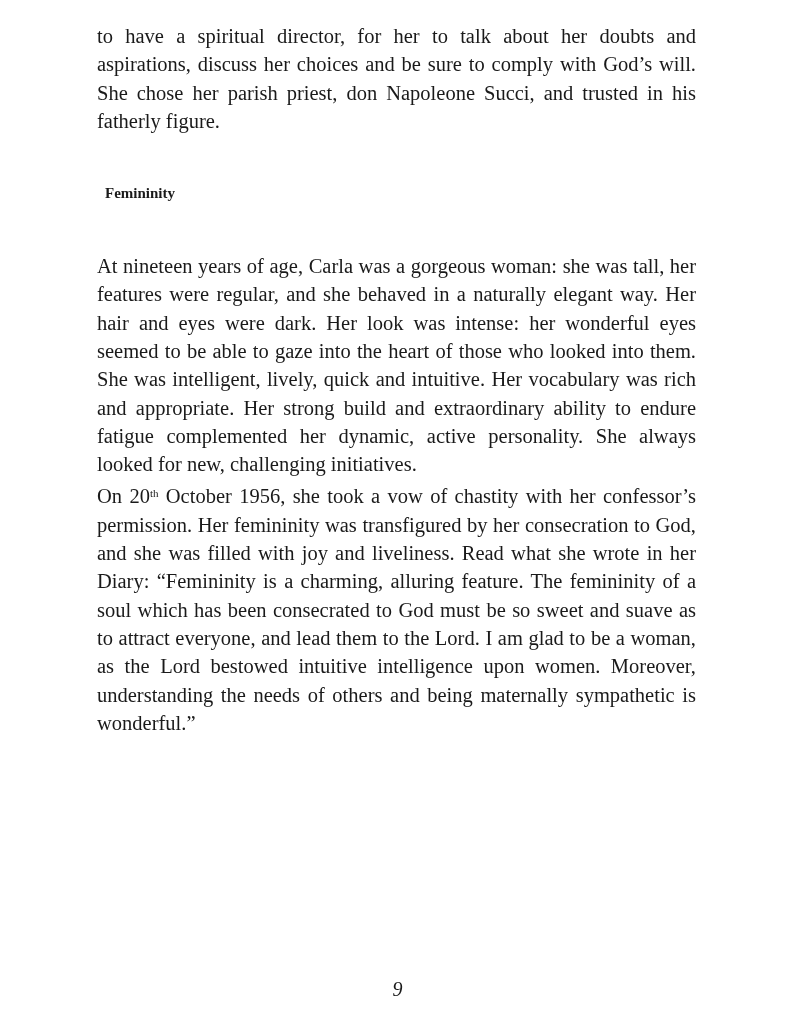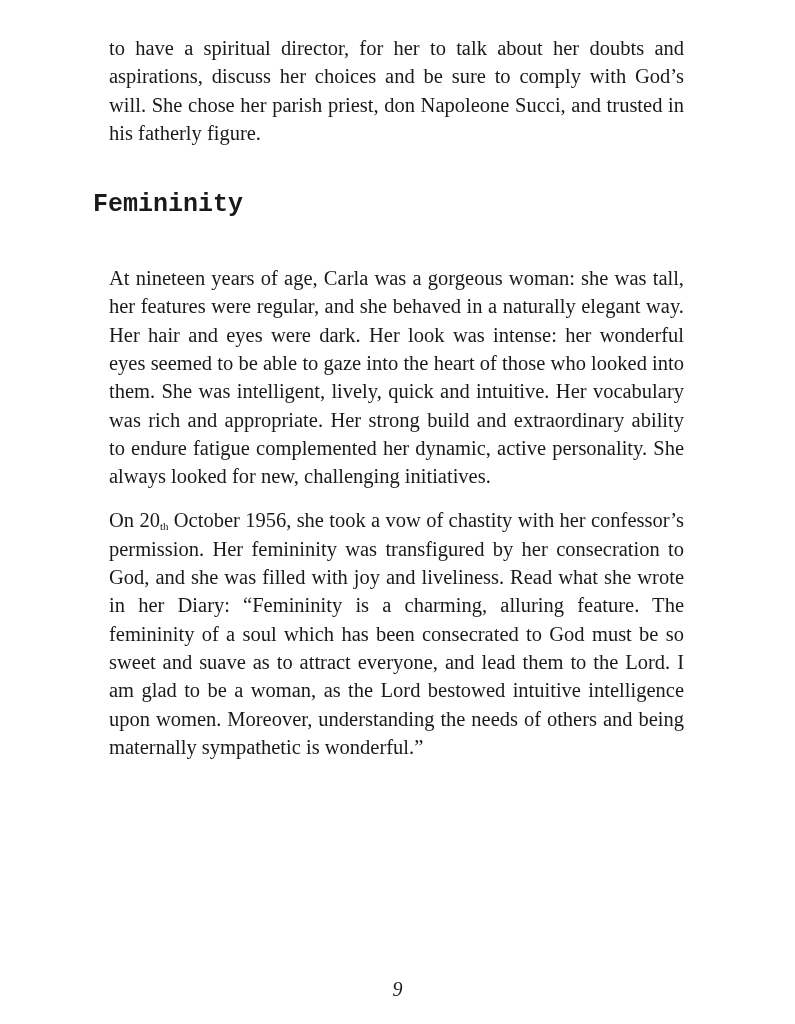--- a/index.html
+++ b/index.html
@@ -22,7 +22,7 @@
       width: 607px;
     }
     .para {
-      margin: 16px;
+      margin: 4px;
       font-size: 20.5px;
       line-height: 28.3px;
       text-align: justify;

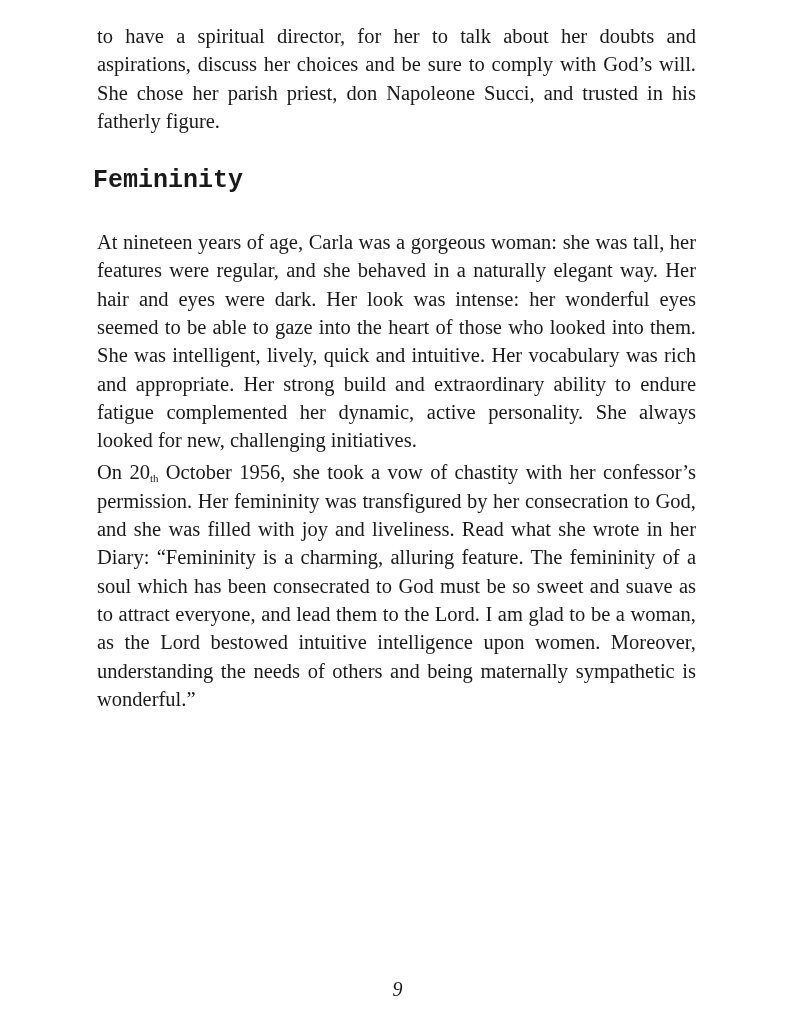--- a/index.html
+++ b/index.html
@@ -29,11 +29,10 @@
       hyphens: manual;
     }
     .heading {
-      margin: 0;
-      font-size: 25px;
+      margin: 12px;
+      font-size: 15px;
       line-height: 28.3px;
       font-weight: bold;
-      font-family: Liberation Mono, monospace;
     }
     .gap {
       height: 28.3px;

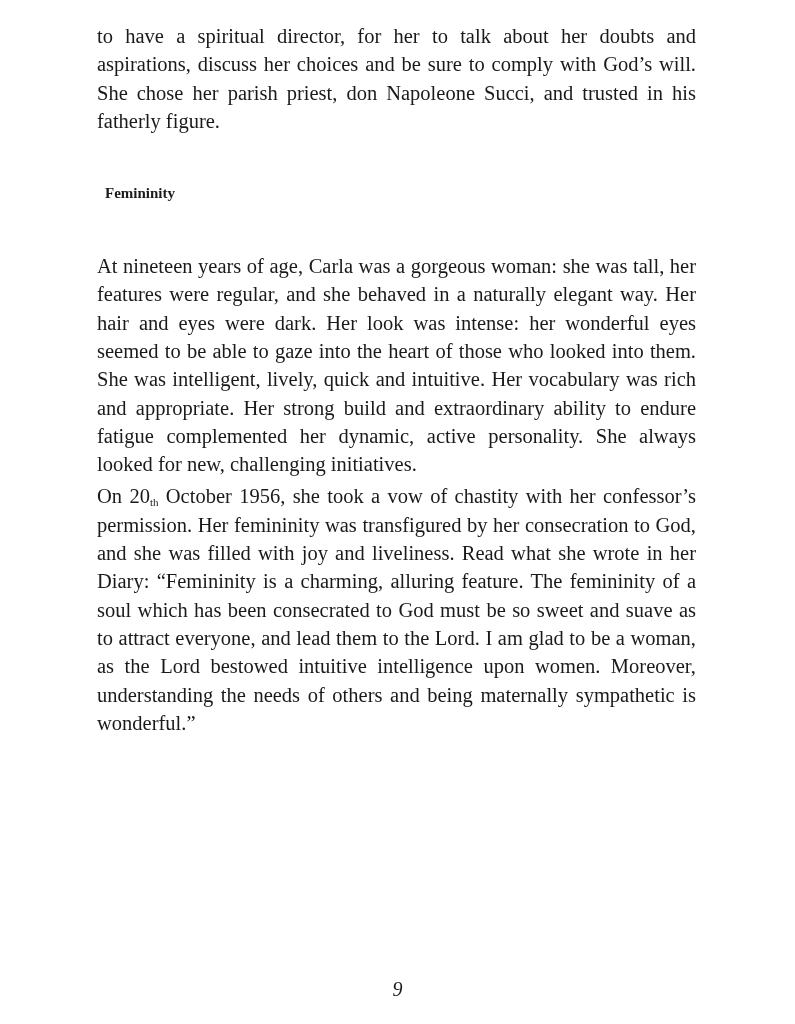--- a/index.html
+++ b/index.html
@@ -42,7 +42,7 @@
       line-height: 0;
       vertical-align: super;
       position: relative;
-      top: 10px;
+      top: 1px;
     }
     .page-number {
       position: absolute;

